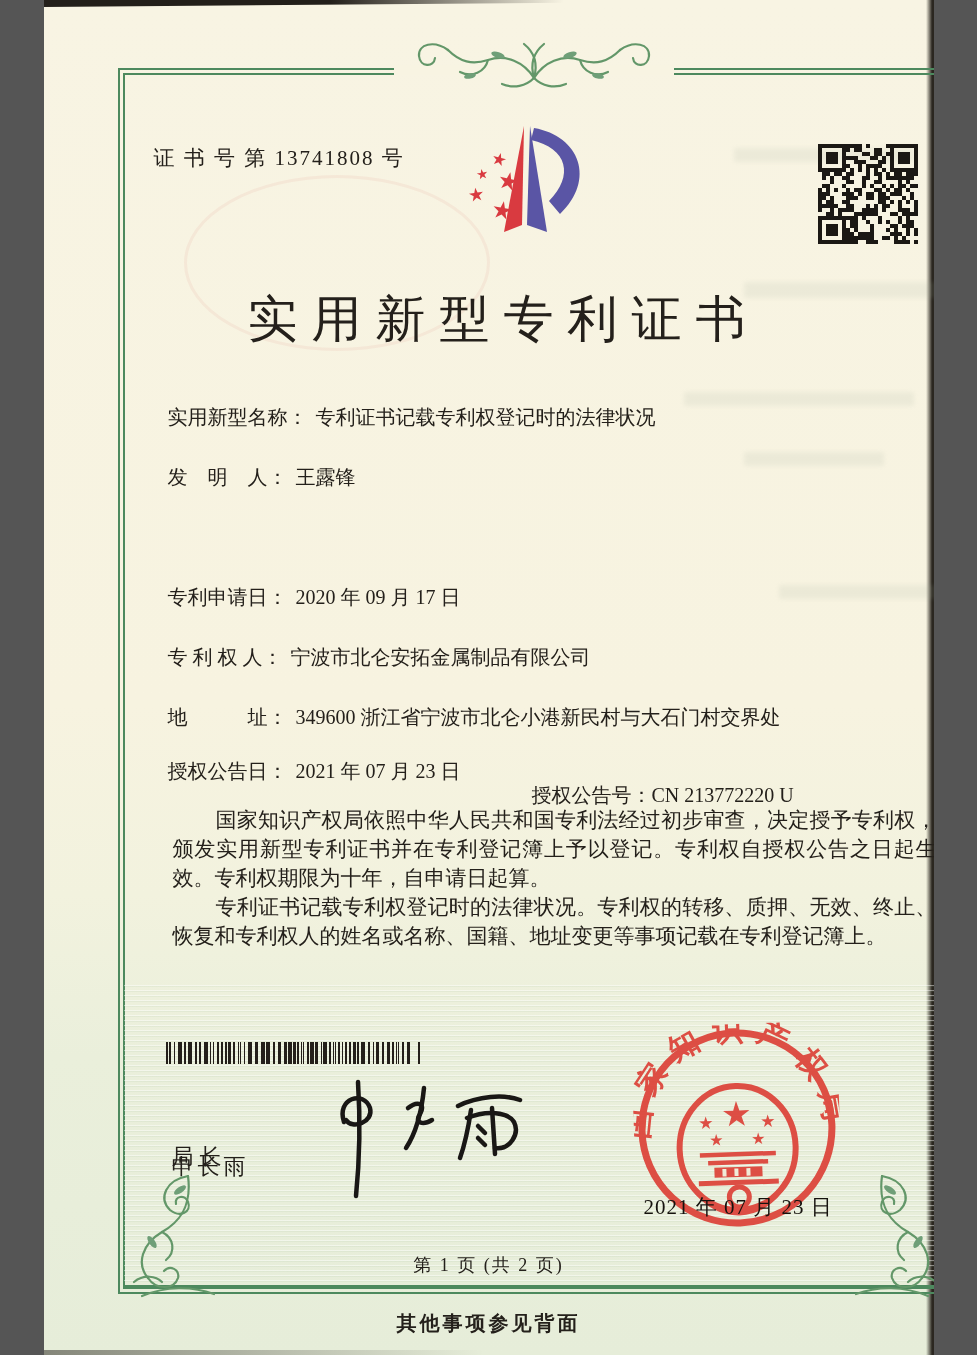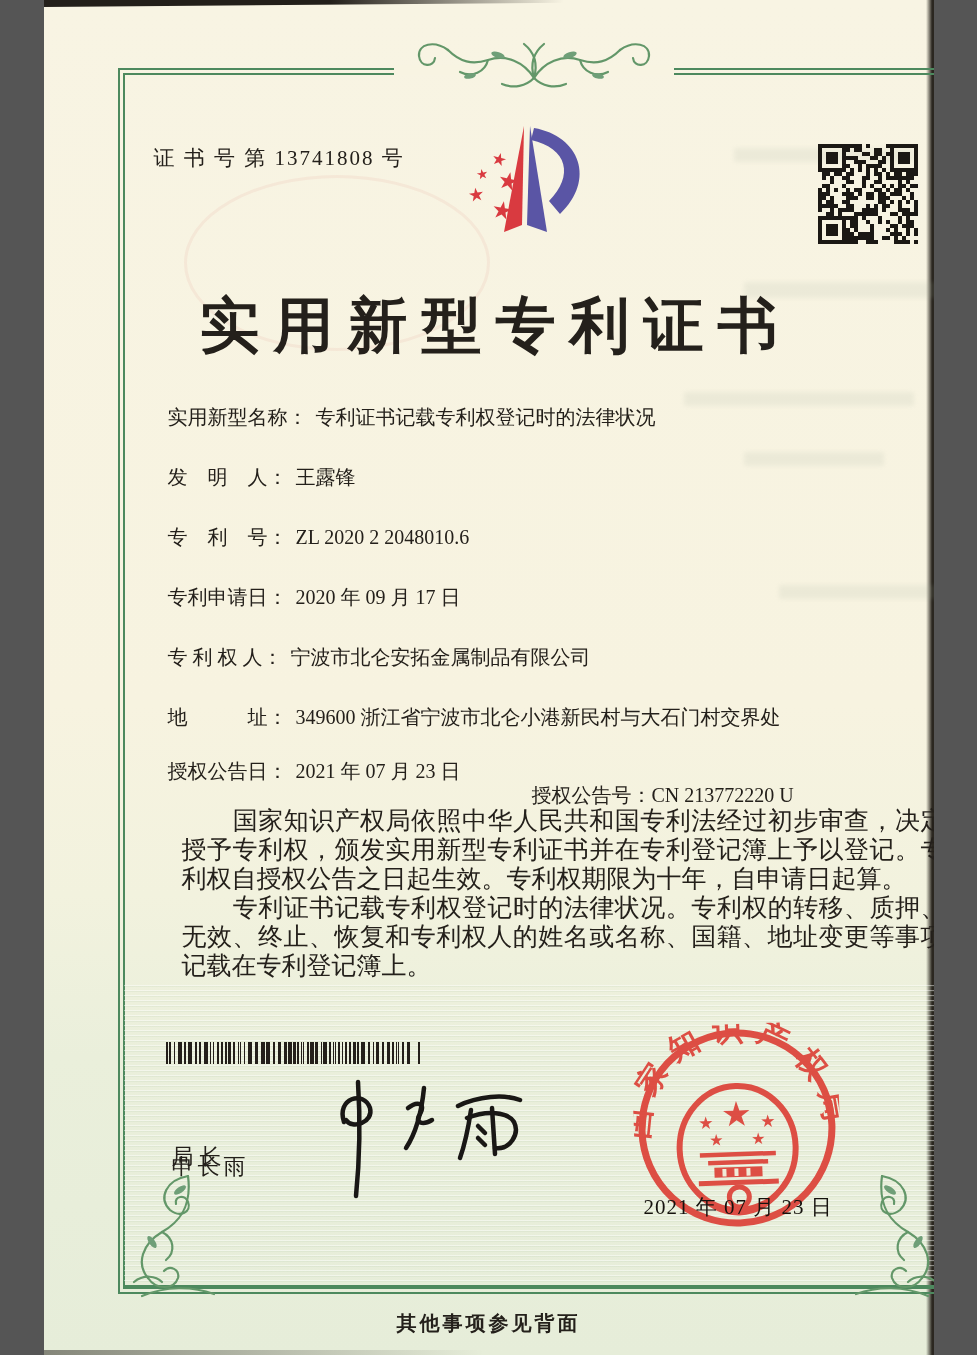--- a/index.html
+++ b/index.html
@@ -25,7 +25,7 @@
   .cert-no{position:absolute;left:110px;top:144px;font-size:21px;letter-spacing:2px;}
   .logo{position:absolute;left:406px;top:118px;width:152px;height:138px;}
   .qr{position:absolute;left:772px;top:144px;width:104px;height:100px;}
-  .doc-title{position:absolute;left:0;top:286px;width:100%;text-align:center;font-size:60px;font-weight:bold;letter-spacing:14px;text-indent:14px;}
+  .doc-title{position:absolute;left:8px;top:286px;width:100%;text-align:center;font-size:50px;font-weight:normal;letter-spacing:14px;text-indent:14px;}
   
   .frow{position:absolute;left:124px;font-size:20px;white-space:nowrap;}
   .frow .lbl{display:inline-block;text-align:center;}

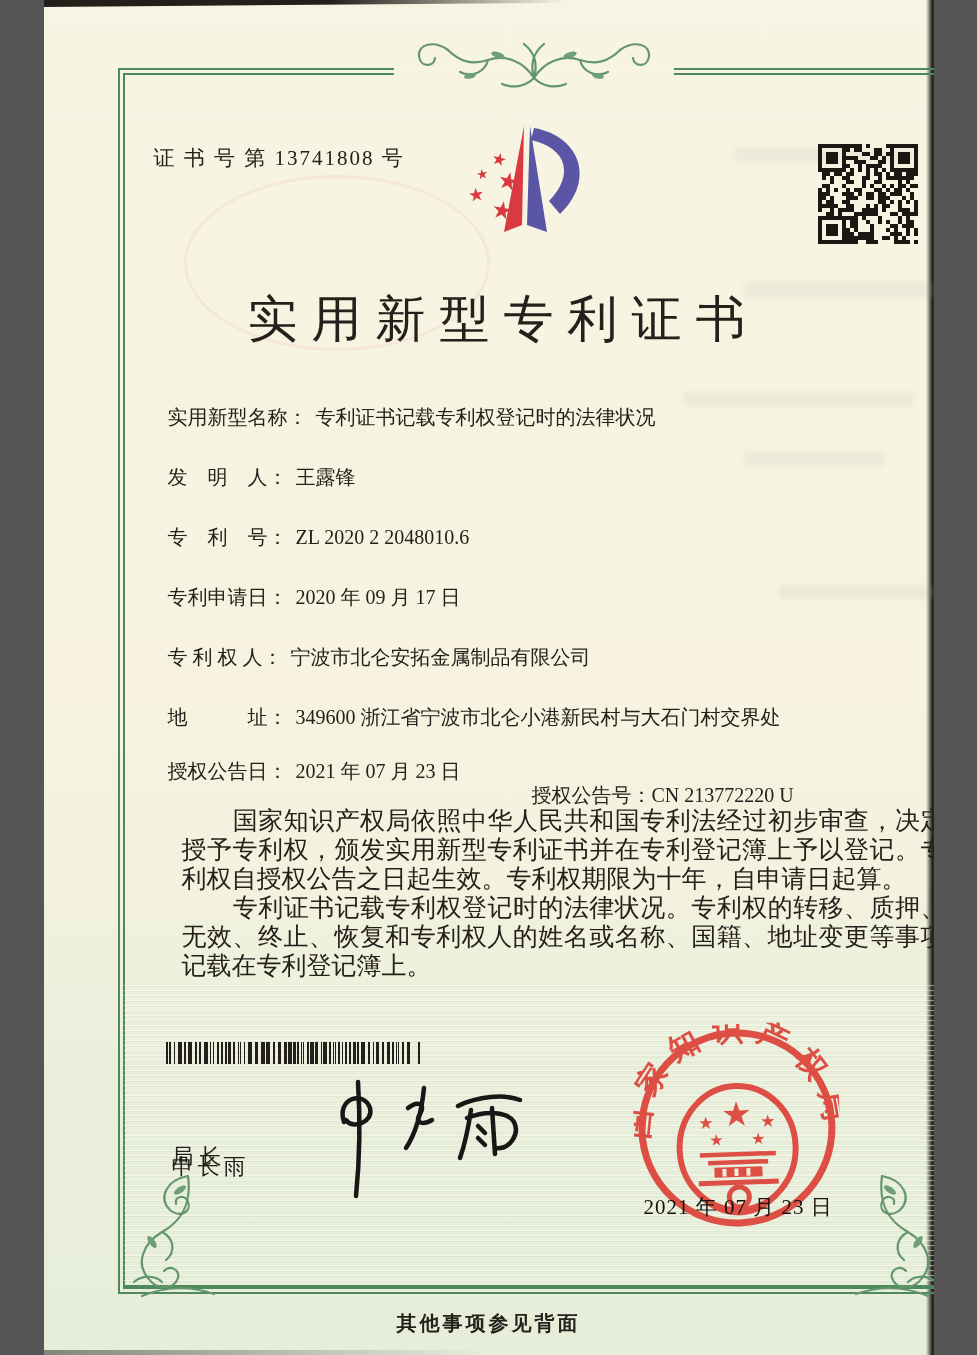--- a/index.html
+++ b/index.html
@@ -472,9 +472,6 @@
   <div class="frow r1">
     <span class="lbl">发　明　人：</span><span class="val">王露锋</span>
   </div>
-  <div class="frow r2">
-    <span class="lbl">专　利　号：</span><span class="val">ZL 2020 2 2048010.6</span>
-  </div>
   <div class="frow r3">
     <span class="lbl">专利申请日：</span><span class="val">2020 年 09 月 17 日</span>
   </div>

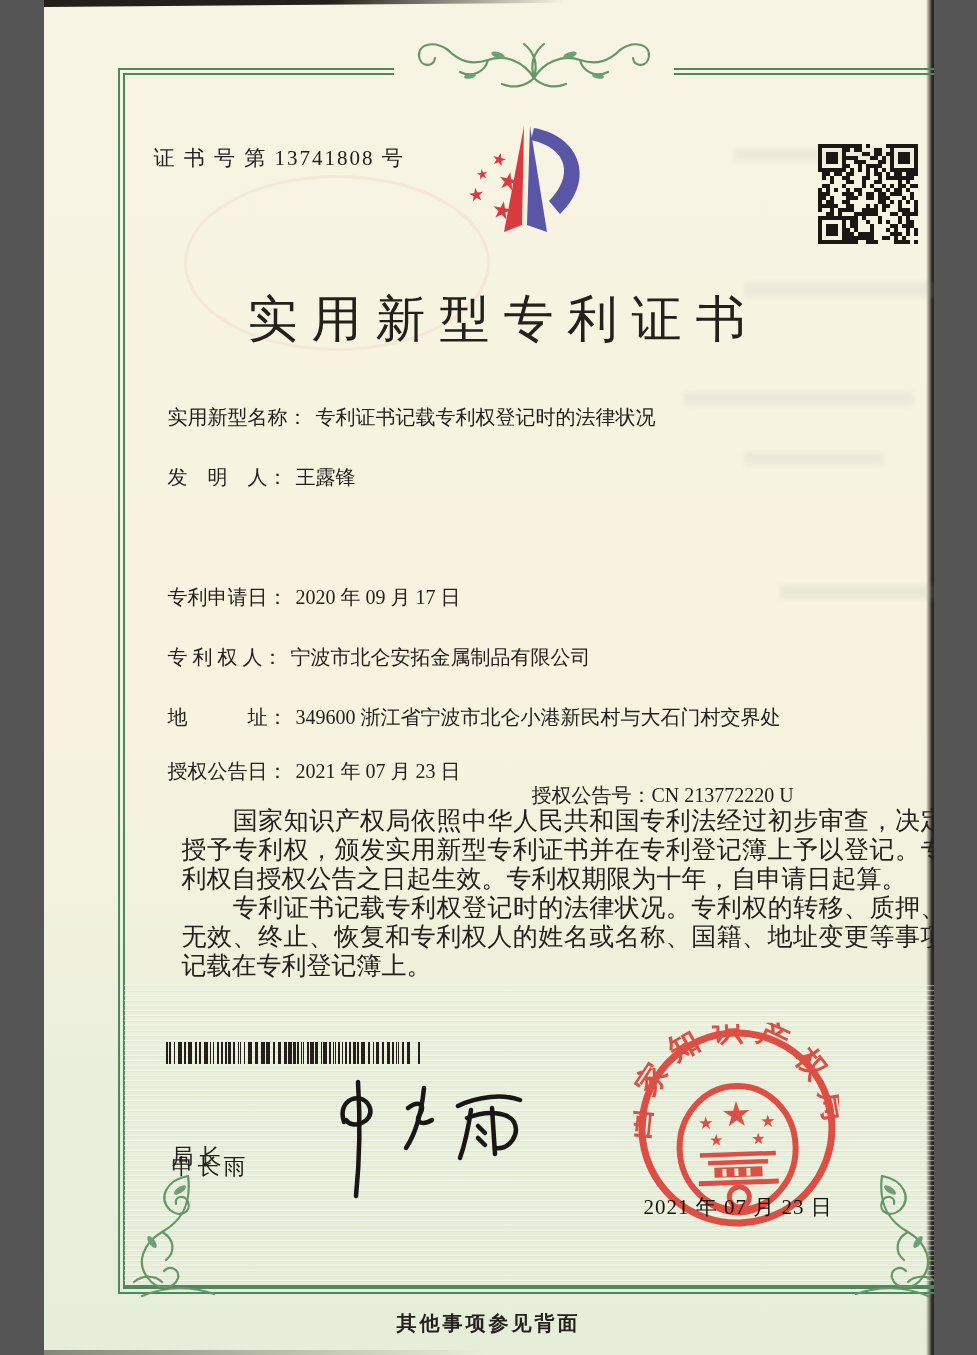--- a/index.html
+++ b/index.html
@@ -34,7 +34,7 @@
   .grant-a{top:758px}
   .grant-b{position:absolute;left:488px;top:758px;font-size:20px;white-space:nowrap;margin-top:24px;}
   
-  .body-text{position:absolute;left:138px;top:806px;width:764px;font-size:25px;line-height:29px;text-align:justify;}
+  .body-text{position:absolute;left:129px;top:806px;width:764px;font-size:21px;line-height:29px;text-align:justify;}
   .body-text p{margin:0;text-indent:2.05em;}
   
   .barcode{position:absolute;left:122px;top:1042px;width:256px;height:22px;}

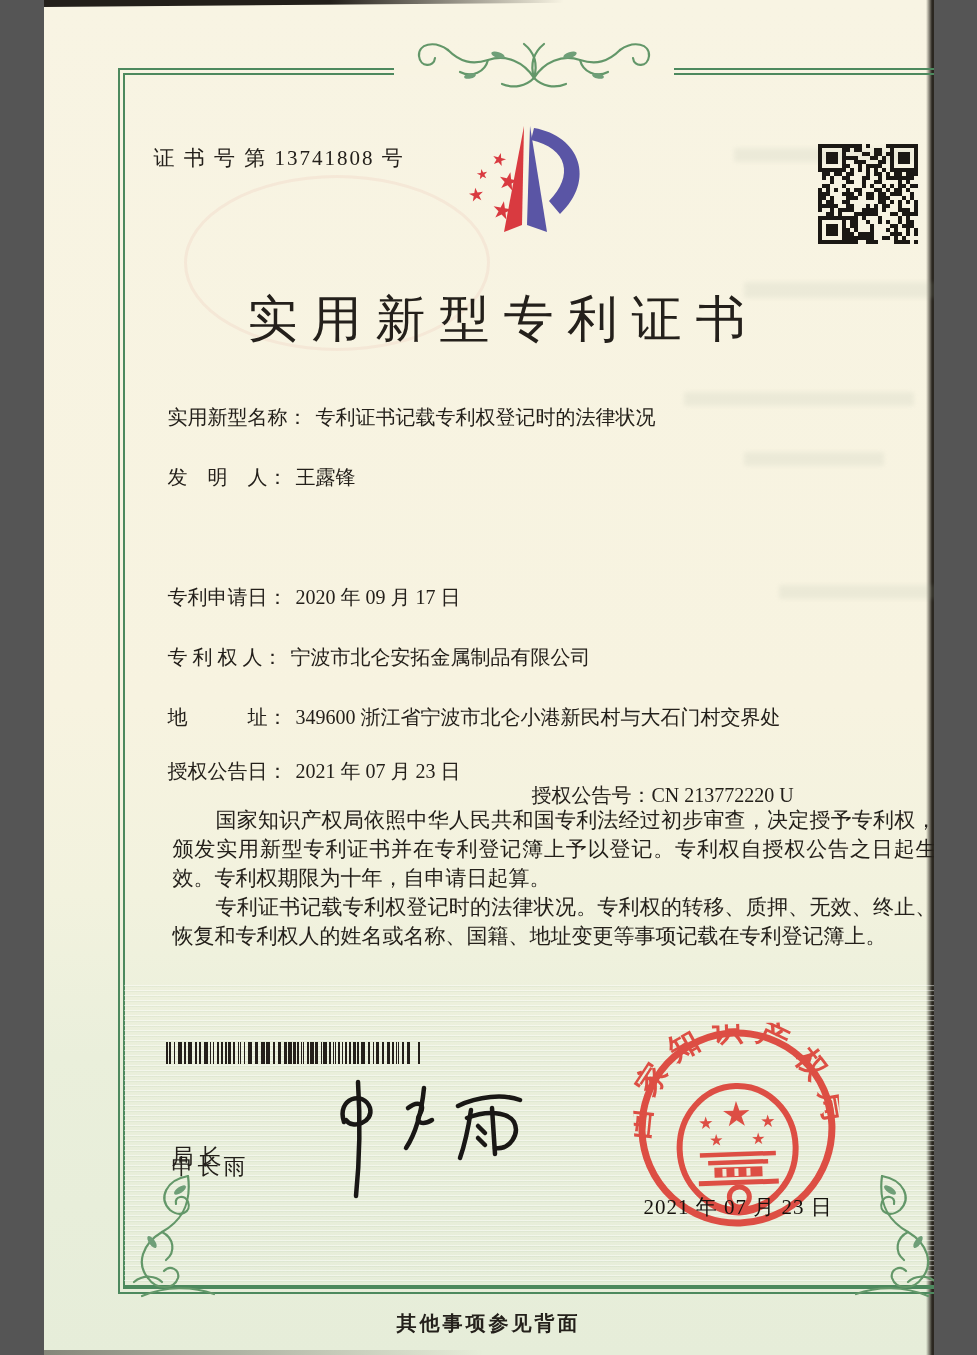--- a/index.html
+++ b/index.html
@@ -599,6 +599,7 @@
   </svg>
   <div class="seal-date">2021 年 07 月 23 日</div>
 
+  <div class="page-info">第 1 页 (共 2 页)</div>
   <div class="back-note">其他事项参见背面</div>
 
 </div>

